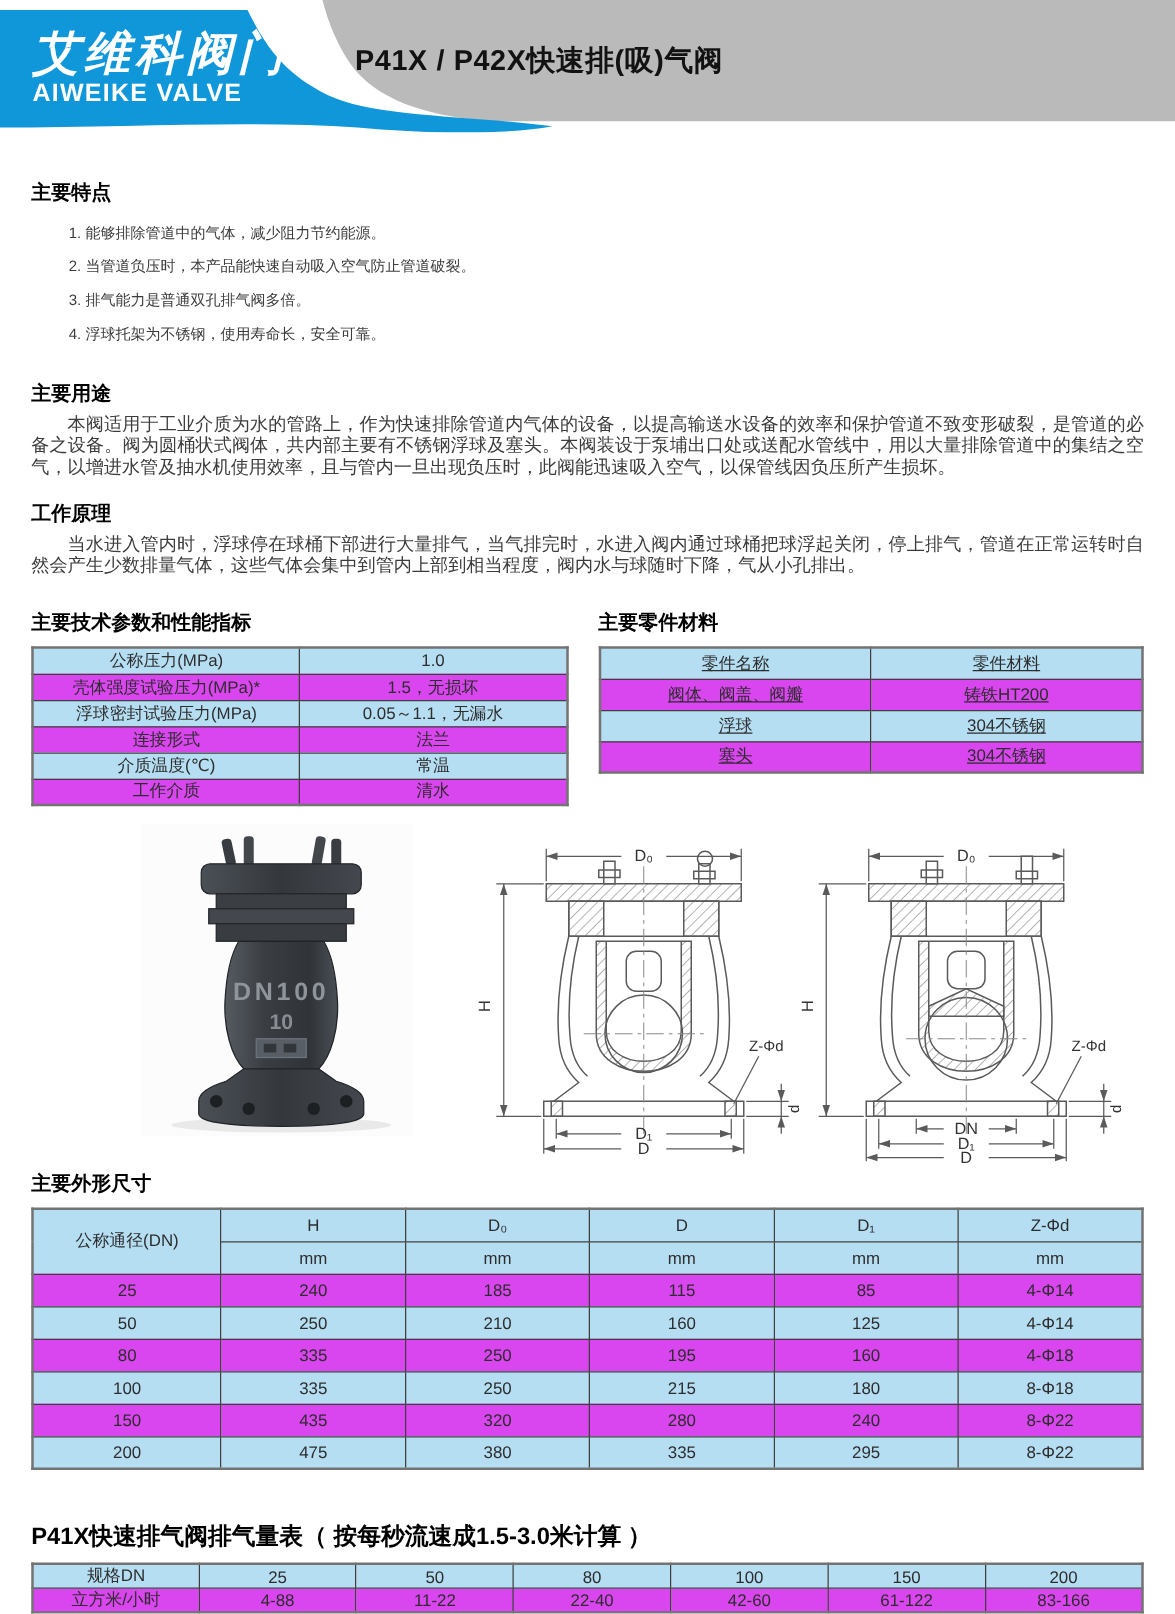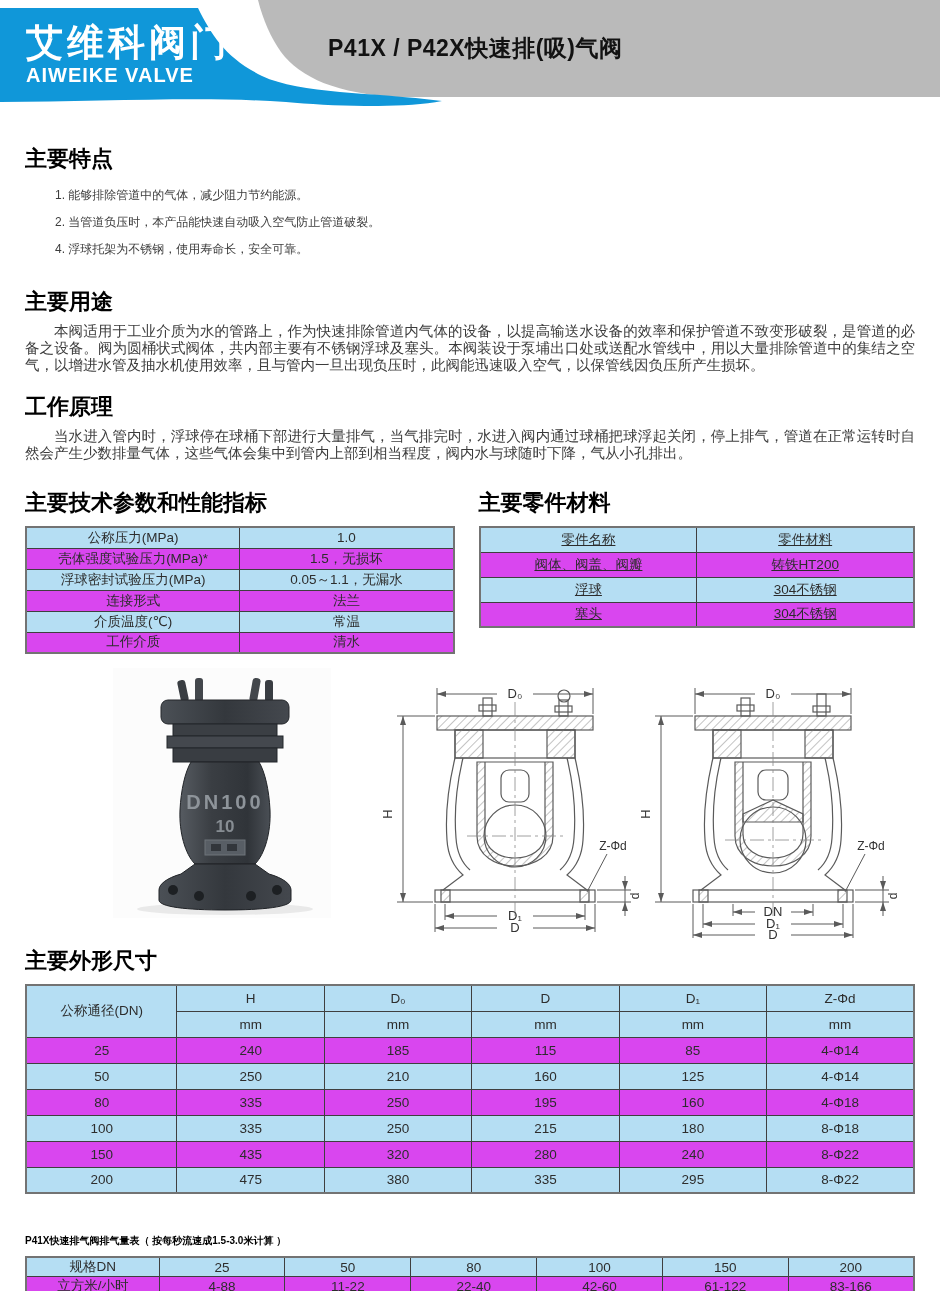--- a/index.html
+++ b/index.html
@@ -15,7 +15,7 @@
   .header { position:relative; width:940px; height:106px; background:#fff; }
   .header svg.banner { position:absolute; left:0; top:0; }
   .logo { position:absolute; left:26px; top:24px; color:#fff; z-index:2; }
-  .logo-cn { font-size:37px; font-weight:bold; letter-spacing:4px; line-height:1.05; }
+  .logo-cn { font-size:37px; font-weight:bold; letter-spacing:4px; line-height:1.05; font-style:italic; }
   .logo-en { font-size:20px; font-weight:bold; letter-spacing:1px; margin-top:1px; }
   .header-title { position:absolute; left:284px; top:33px; z-index:2;
     font-size:23px; font-weight:bold; color:#121212; letter-spacing:0.5px;margin-left:44px; }

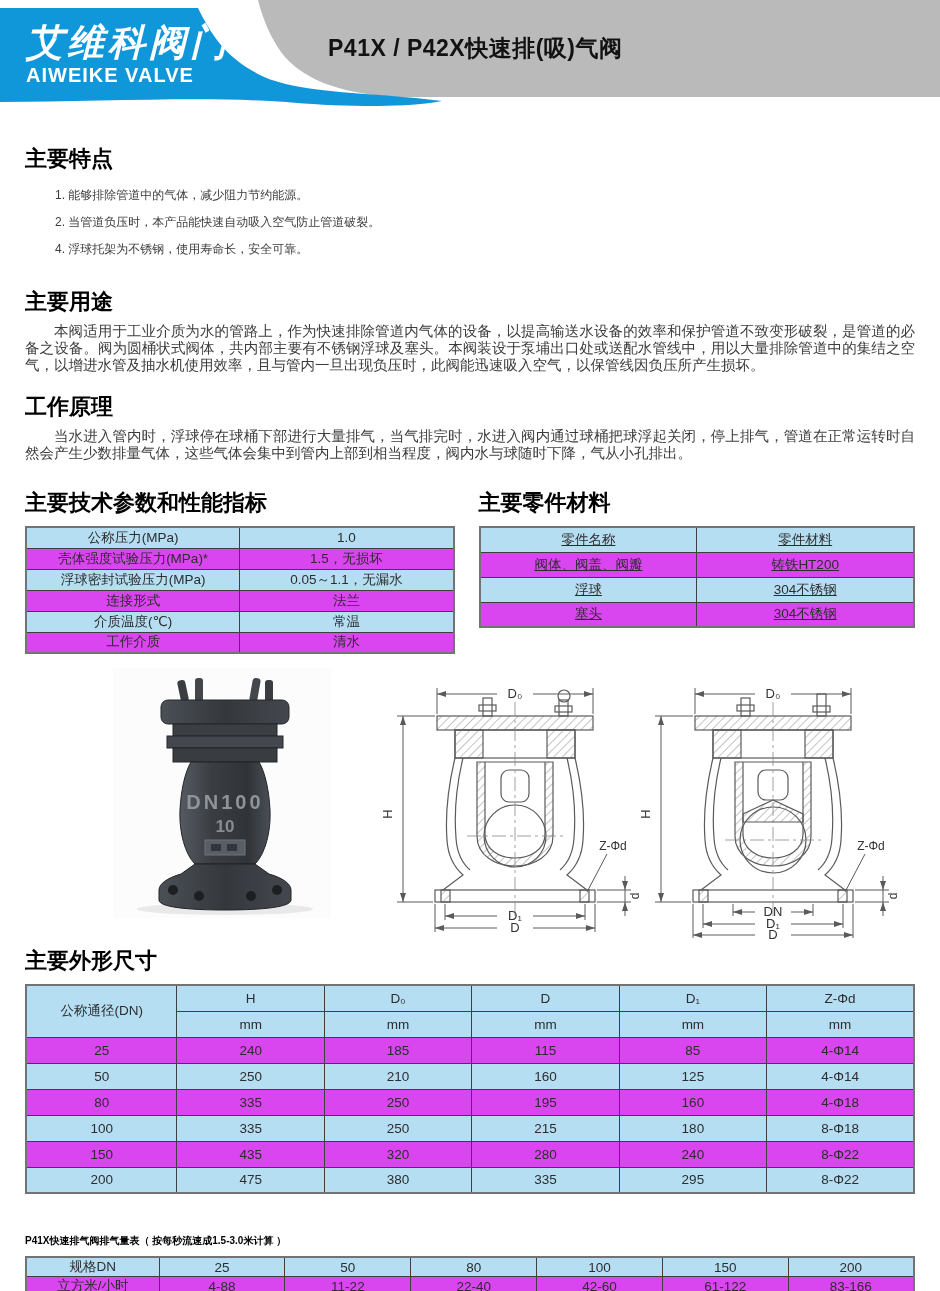--- a/index.html
+++ b/index.html
@@ -18,7 +18,7 @@
   .logo-cn { font-size:37px; font-weight:bold; letter-spacing:4px; line-height:1.05; font-style:italic; }
   .logo-en { font-size:20px; font-weight:bold; letter-spacing:1px; margin-top:1px; }
   .header-title { position:absolute; left:284px; top:33px; z-index:2;
-    font-size:23px; font-weight:bold; color:#121212; letter-spacing:0.5px;margin-left:44px; }
+    font-size:23px; font-weight:bold; color:#121212; letter-spacing:0.5px; }
 
   
   .content { padding:0 25px; }

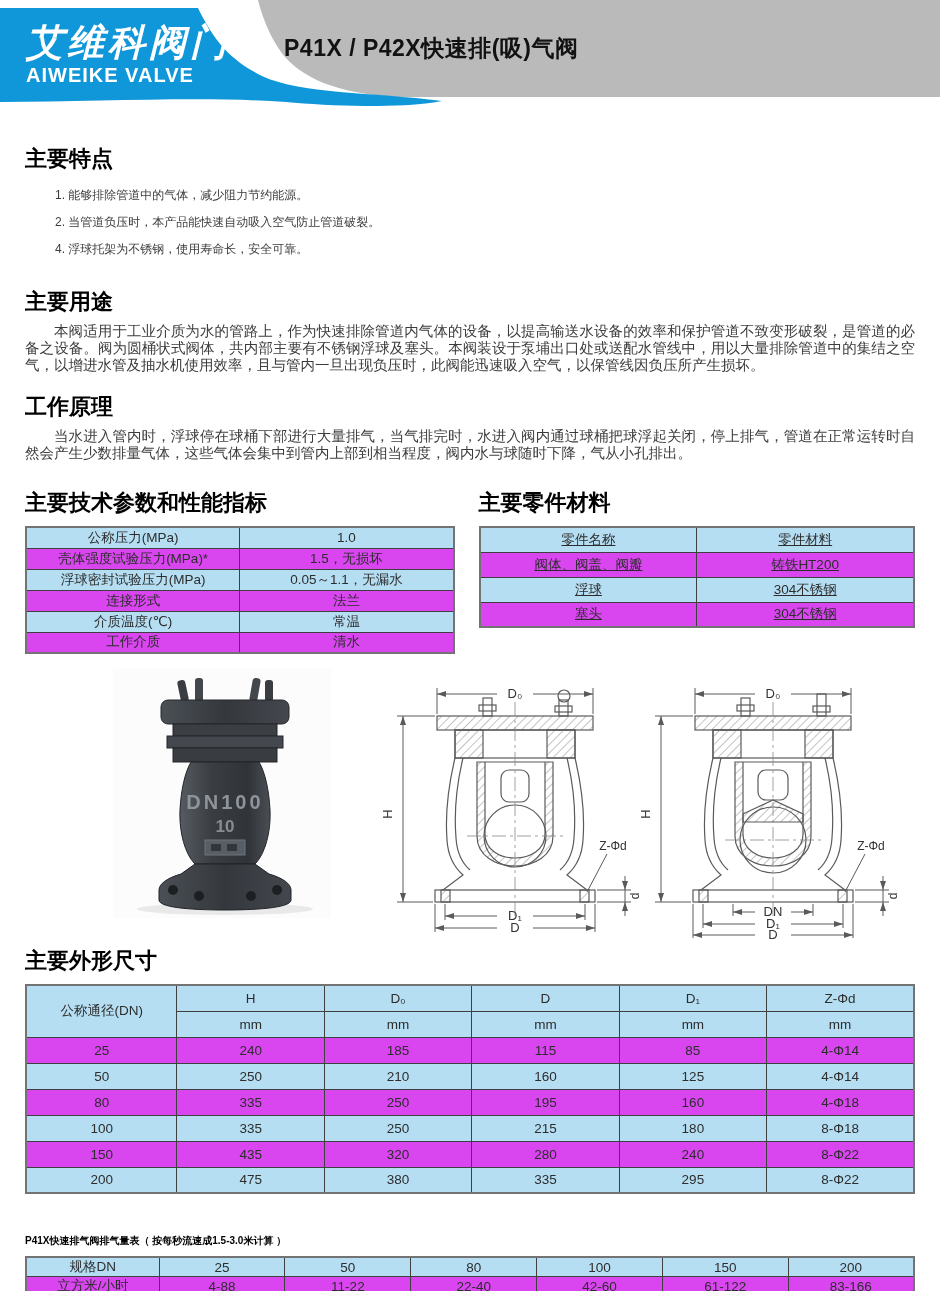--- a/index.html
+++ b/index.html
@@ -22,7 +22,7 @@
 
   
   .content { padding:0 25px; }
-  .sec-heading { font-size:22px; font-weight:bold; color:#000; }
+  .sec-heading { font-size:16px; font-weight:bold; color:#000; }
 
   .features { margin-top:38px; }
   .features ul { list-style:none; margin:8px 0 0 30px; }

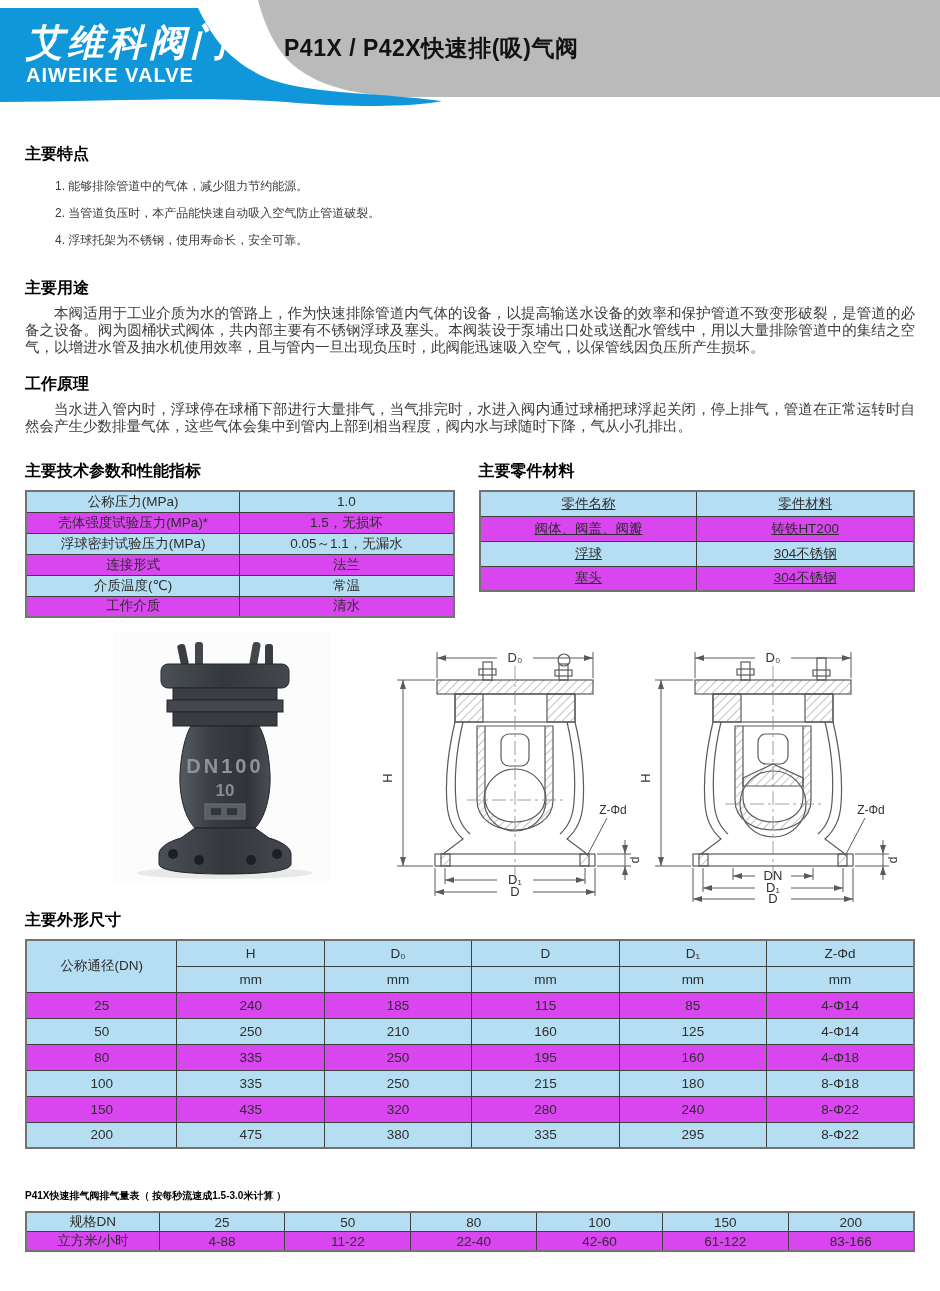--- a/index.html
+++ b/index.html
@@ -90,6 +90,7 @@
       <ul>
           <li>1. 能够排除管道中的气体，减少阻力节约能源。</li>
           <li>2. 当管道负压时，本产品能快速自动吸入空气防止管道破裂。</li>
+          <li>3. 排气能力是普通双孔排气阀多倍。</li>
           <li>4. 浮球托架为不锈钢，使用寿命长，安全可靠。</li>
         </ul>
     </div>

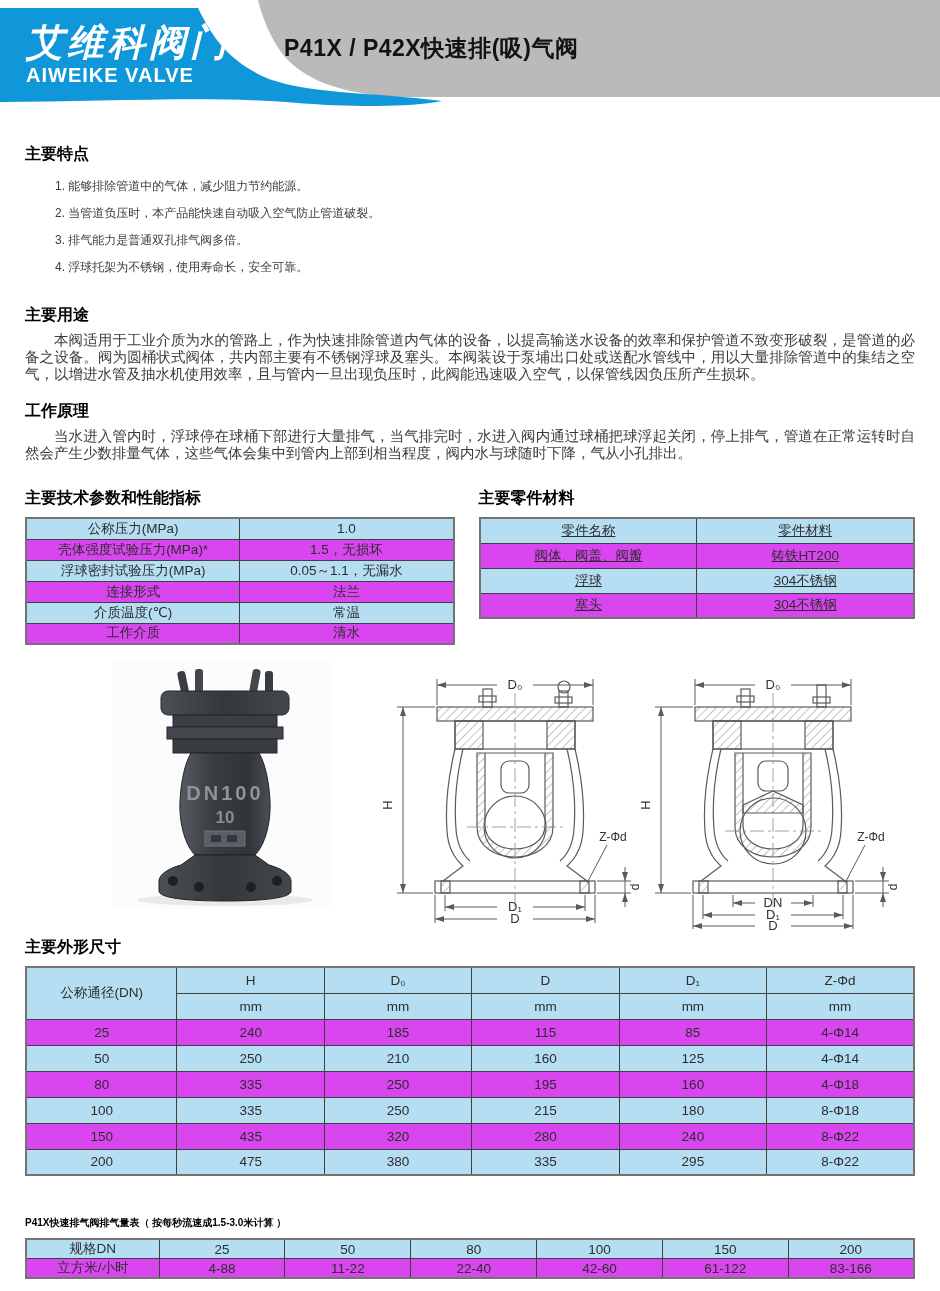--- a/index.html
+++ b/index.html
@@ -55,7 +55,7 @@
   table.dims-table col.c0 { width:17%; }
 
   .exhaust { margin-top:14px; }
-  .exhaust-title { font-size:10px; font-weight:bold; color:#000;margin-top:40px; }
+  .exhaust-title { font-size:19px; font-weight:bold; color:#000;margin-top:40px; }
   table.exhaust-table td { height:14px; }
   table.exhaust-table col.c0 { width:15%; }
 

